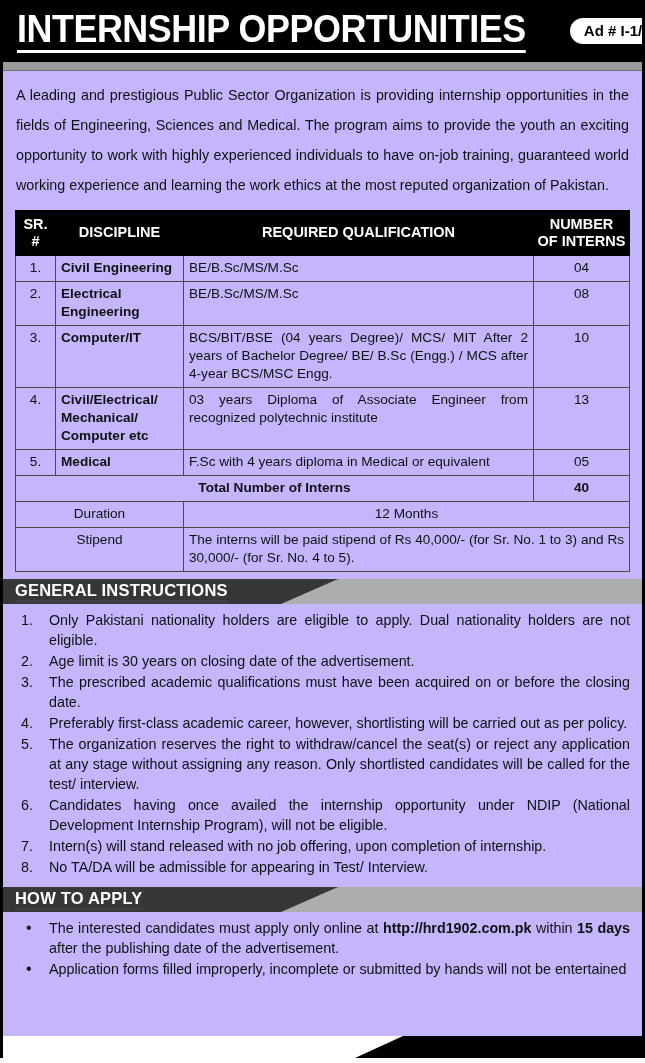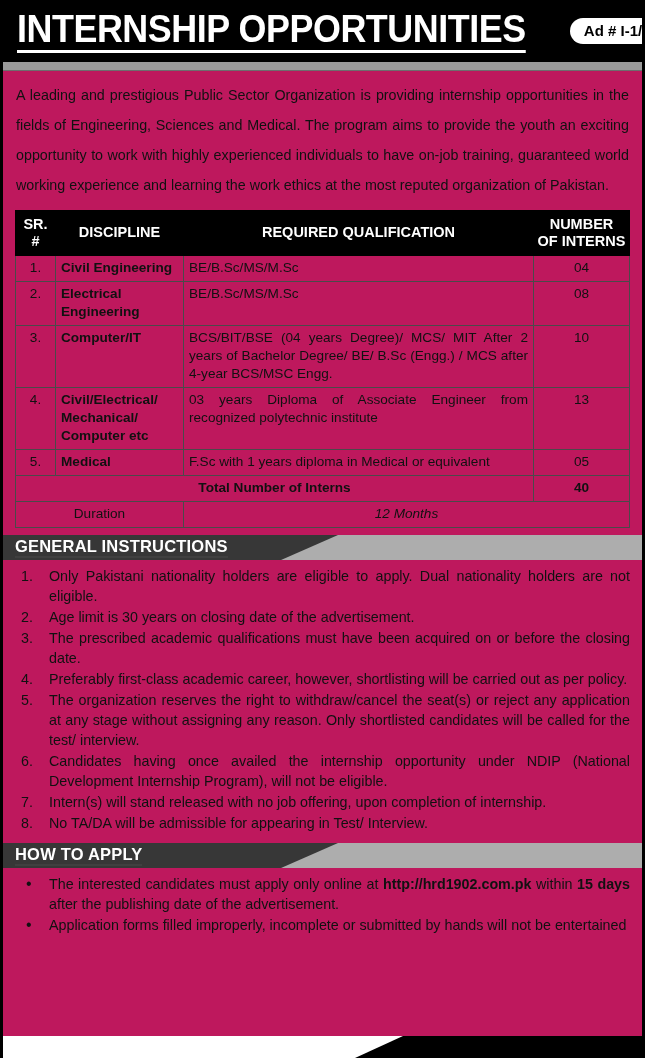--- a/index.html
+++ b/index.html
@@ -16,7 +16,7 @@
     position: relative;
     width: 645px;
     height: 1058px;
-    background: #be185d;
+    background: #c4b5fd;
     overflow: hidden;
     border-left: 3px solid #000;
     border-right: 3px solid #000;

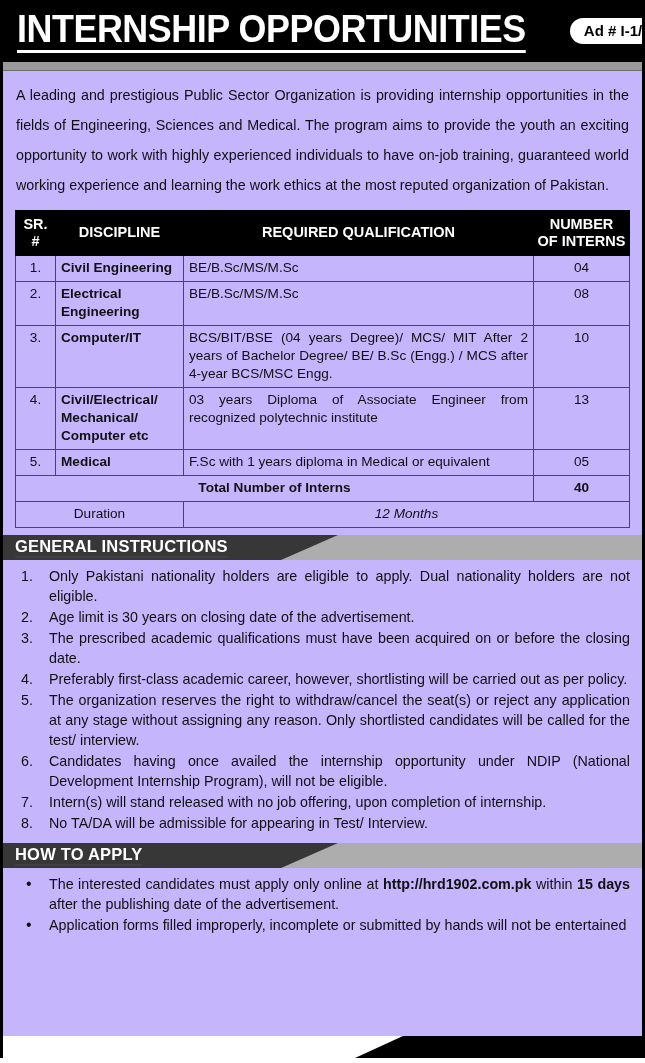--- a/index.html
+++ b/index.html
@@ -254,7 +254,7 @@
         <tr>
           <td class="c-sr">5.</td>
           <td class="c-disc">Medical</td>
-          <td class="c-qual">F.Sc with 1 years diploma in Medical or equivalent</td>
+          <td class="c-qual">F.Sc with 4 years diploma in Medical or equivalent</td>
           <td class="c-num">05</td>
         </tr>
         <tr class="row-total">

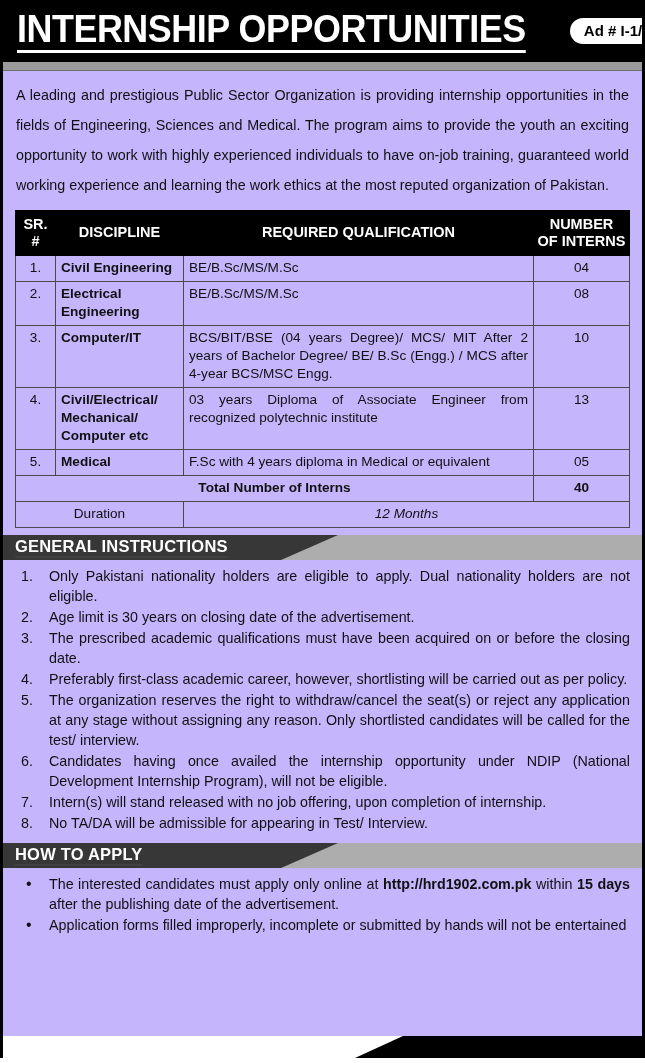--- a/index.html
+++ b/index.html
@@ -117,7 +117,6 @@
   }
   .row-kv td.kv-val {
     text-align: center;
-    font-style: italic;
   }
   .row-kv td.kv-val.left { text-align: justify; }
 

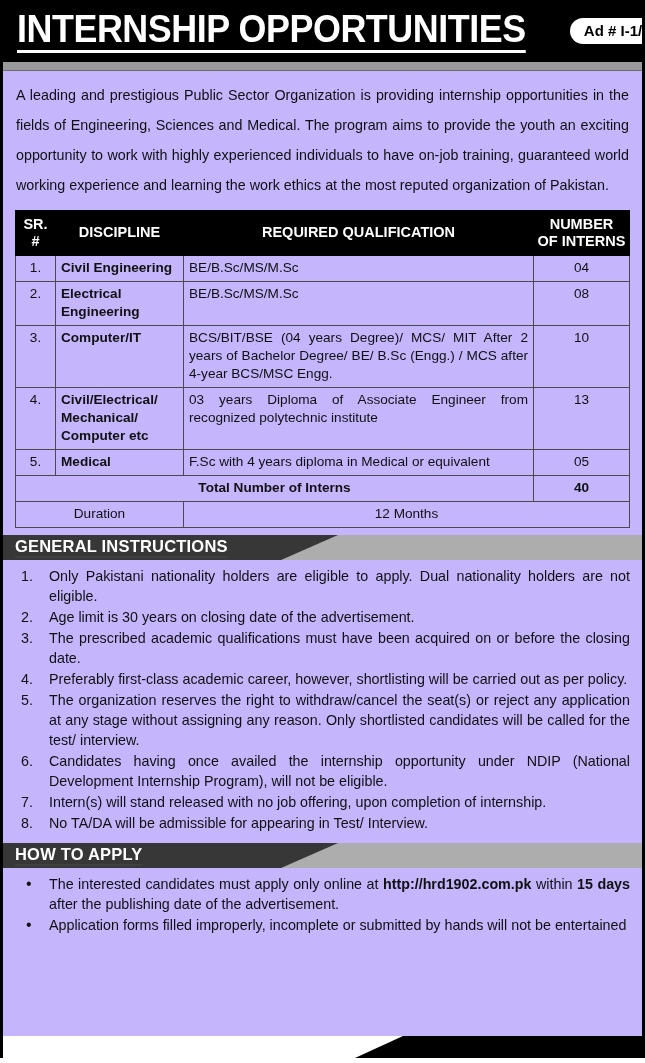--- a/index.html
+++ b/index.html
@@ -263,6 +263,10 @@
         <tr class="row-kv">
           <td colspan="2" class="kv-key">Duration</td>
           <td colspan="2" class="kv-val">12 Months</td>
+        </tr>
+        <tr class="row-kv">
+          <td colspan="2" class="kv-key">Stipend</td>
+          <td colspan="2" class="kv-val left">The interns will be paid stipend of Rs 40,000/- (for Sr. No. 1 to 3) and Rs 30,000/- (for Sr. No. 4 to 5).</td>
         </tr>
       </tbody>
     </table>

